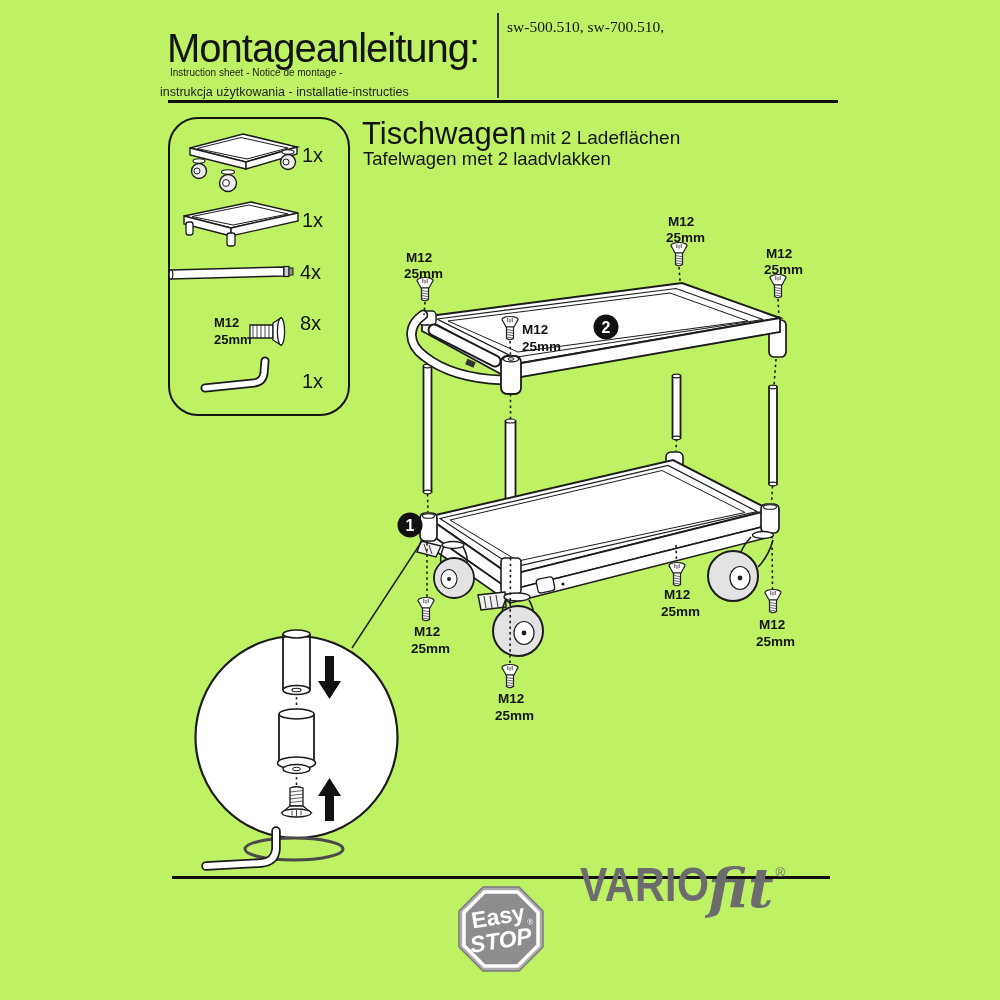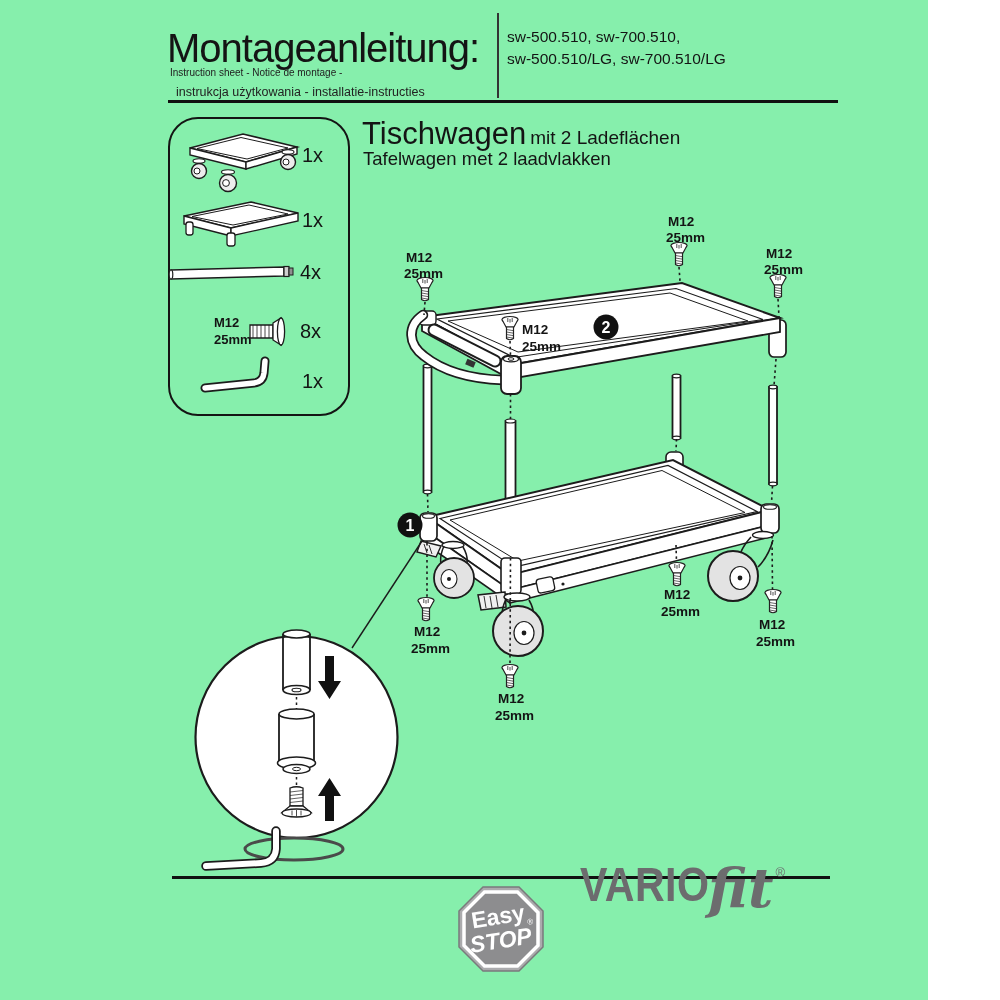--- a/index.html
+++ b/index.html
@@ -3,7 +3,7 @@
 <meta charset="utf-8">
 <style>
   html,body{margin:0;padding:0;background:#fff;}
-  #page{position:relative;width:928px;height:1000px;background:#86efac;overflow:hidden;
+  #page{position:relative;width:1000px;height:1000px;background:#bef264;overflow:hidden;
         font-family:"Liberation Sans","DejaVu Sans",sans-serif;color:#111;}
   .abs{position:absolute;}
   

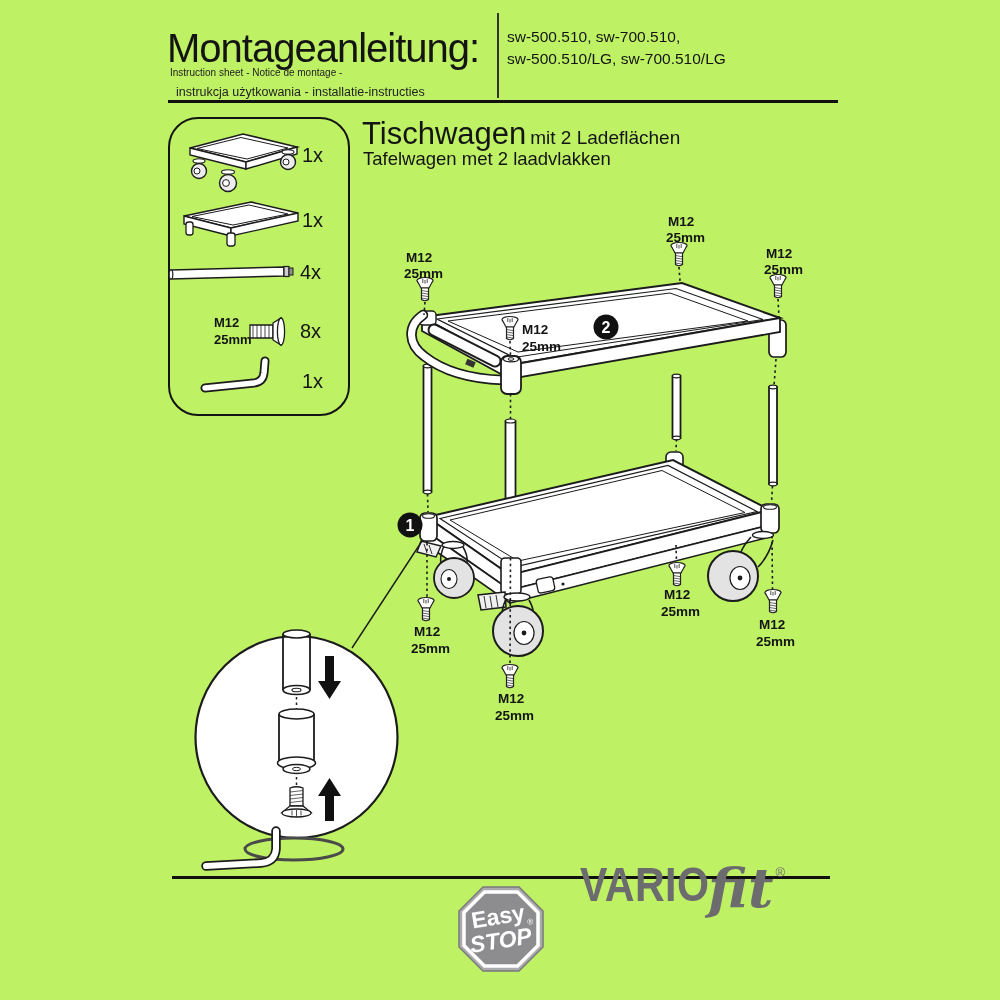--- a/index.html
+++ b/index.html
@@ -11,7 +11,7 @@
   .h-sub1{left:170px;top:67px;font-size:10px;color:#222;}
   .h-sub2{left:176px;top:85px;font-size:12.5px;color:#222;}
   .h-divider{left:497px;top:13px;width:1.5px;height:85px;background:#333;}
-  .h-models{left:507px;top:26px;font-size:15.5px;line-height:21.5px;color:#141414;}
+  .h-models{left:507px;top:16px;font-size:15.5px;line-height:21.5px;color:#141414;font-family:Liberation Serif, serif;}
   .rule-top{left:168px;top:100px;width:670px;height:3px;background:#111;}
   .rule-bottom{left:172px;top:876px;width:658px;height:2.5px;background:#111;}
   

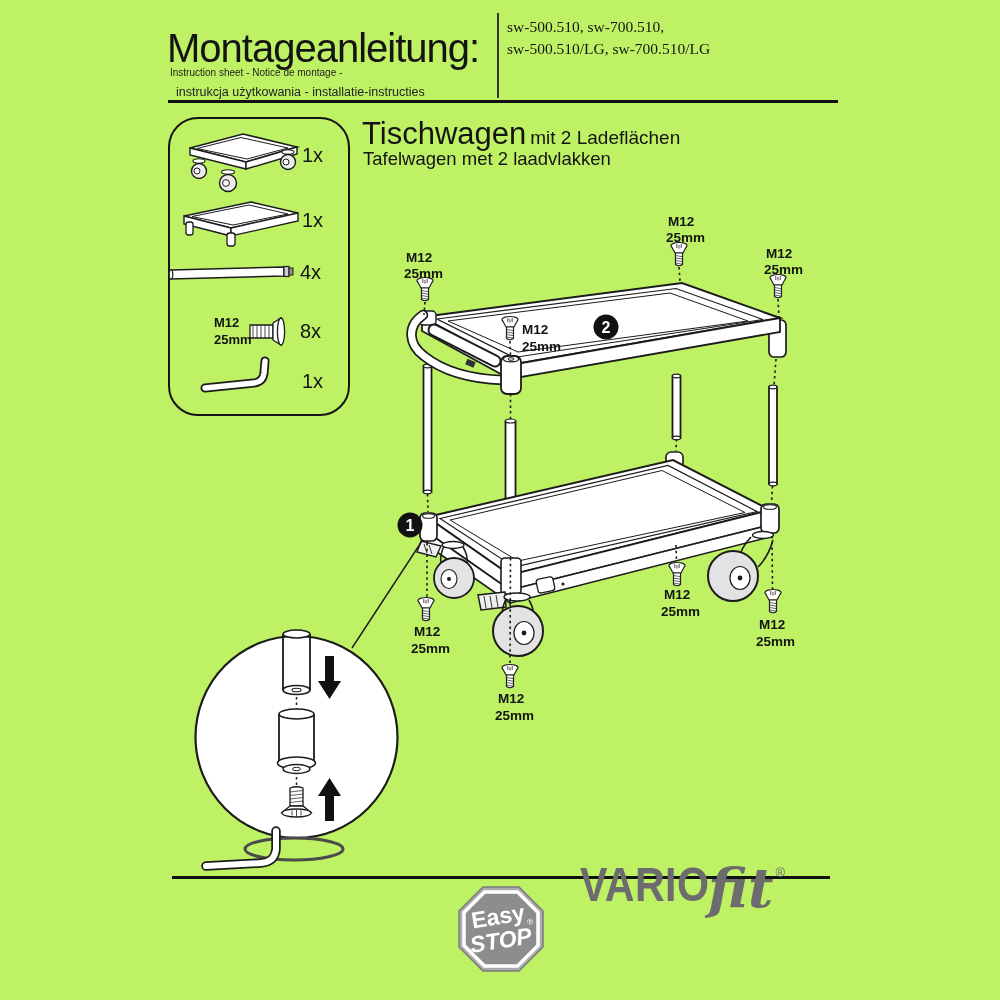--- a/index.html
+++ b/index.html
@@ -50,7 +50,6 @@
   <div class="abs h-divider"></div>
   <div class="abs h-models">
     <div>sw-500.510, sw-700.510,</div>
-    <div>sw-500.510/LG, sw-700.510/LG</div>
   </div>
   <div class="abs rule-top"></div>
 

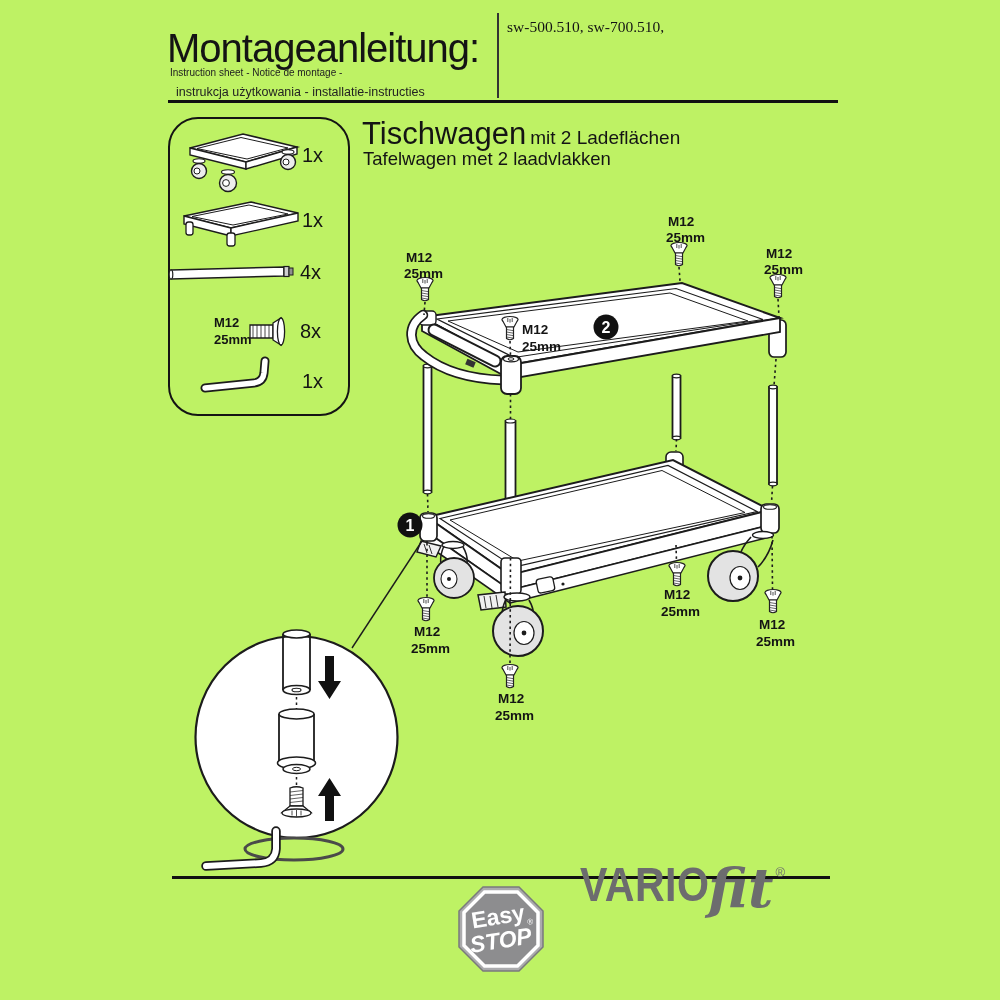--- a/index.html
+++ b/index.html
@@ -9,7 +9,7 @@
   
   .h-title{left:167px;top:26px;font-size:40px;letter-spacing:-1px;color:#141414;}
   .h-sub1{left:170px;top:67px;font-size:10px;color:#222;}
-  .h-sub2{left:176px;top:85px;font-size:12.5px;color:#222;}
+  .h-sub2{left:160px;top:85px;font-size:12.5px;color:#222;}
   .h-divider{left:497px;top:13px;width:1.5px;height:85px;background:#333;}
   .h-models{left:507px;top:16px;font-size:15.5px;line-height:21.5px;color:#141414;font-family:Liberation Serif, serif;}
   .rule-top{left:168px;top:100px;width:670px;height:3px;background:#111;}

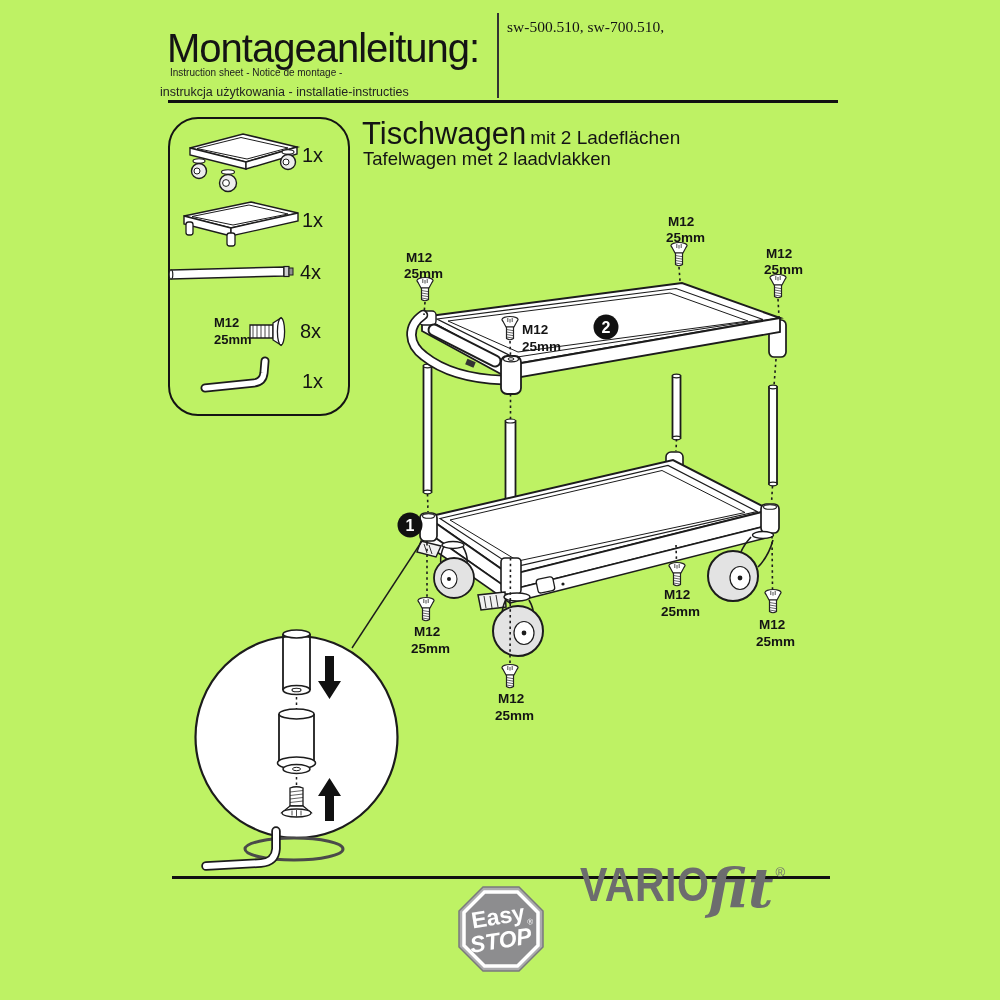--- a/index.html
+++ b/index.html
@@ -19,7 +19,7 @@
   .parts-svg{left:160px;top:110px;}
   .qty{font-size:20px;font-weight:400;color:#141414;}
   .q0{left:302px;top:144px;} .q1{left:302px;top:209px;} .q2{left:300px;top:261px;}
-  .q3{left:300px;top:320px;} .q4{left:302px;top:370px;}
+  .q3{left:300px;top:312px;} .q4{left:302px;top:370px;}
   .box-spec{left:214px;top:315px;font-size:13px;font-weight:600;line-height:16.5px;color:#141414;}
   
   .title-block{left:362px;top:116px;}

